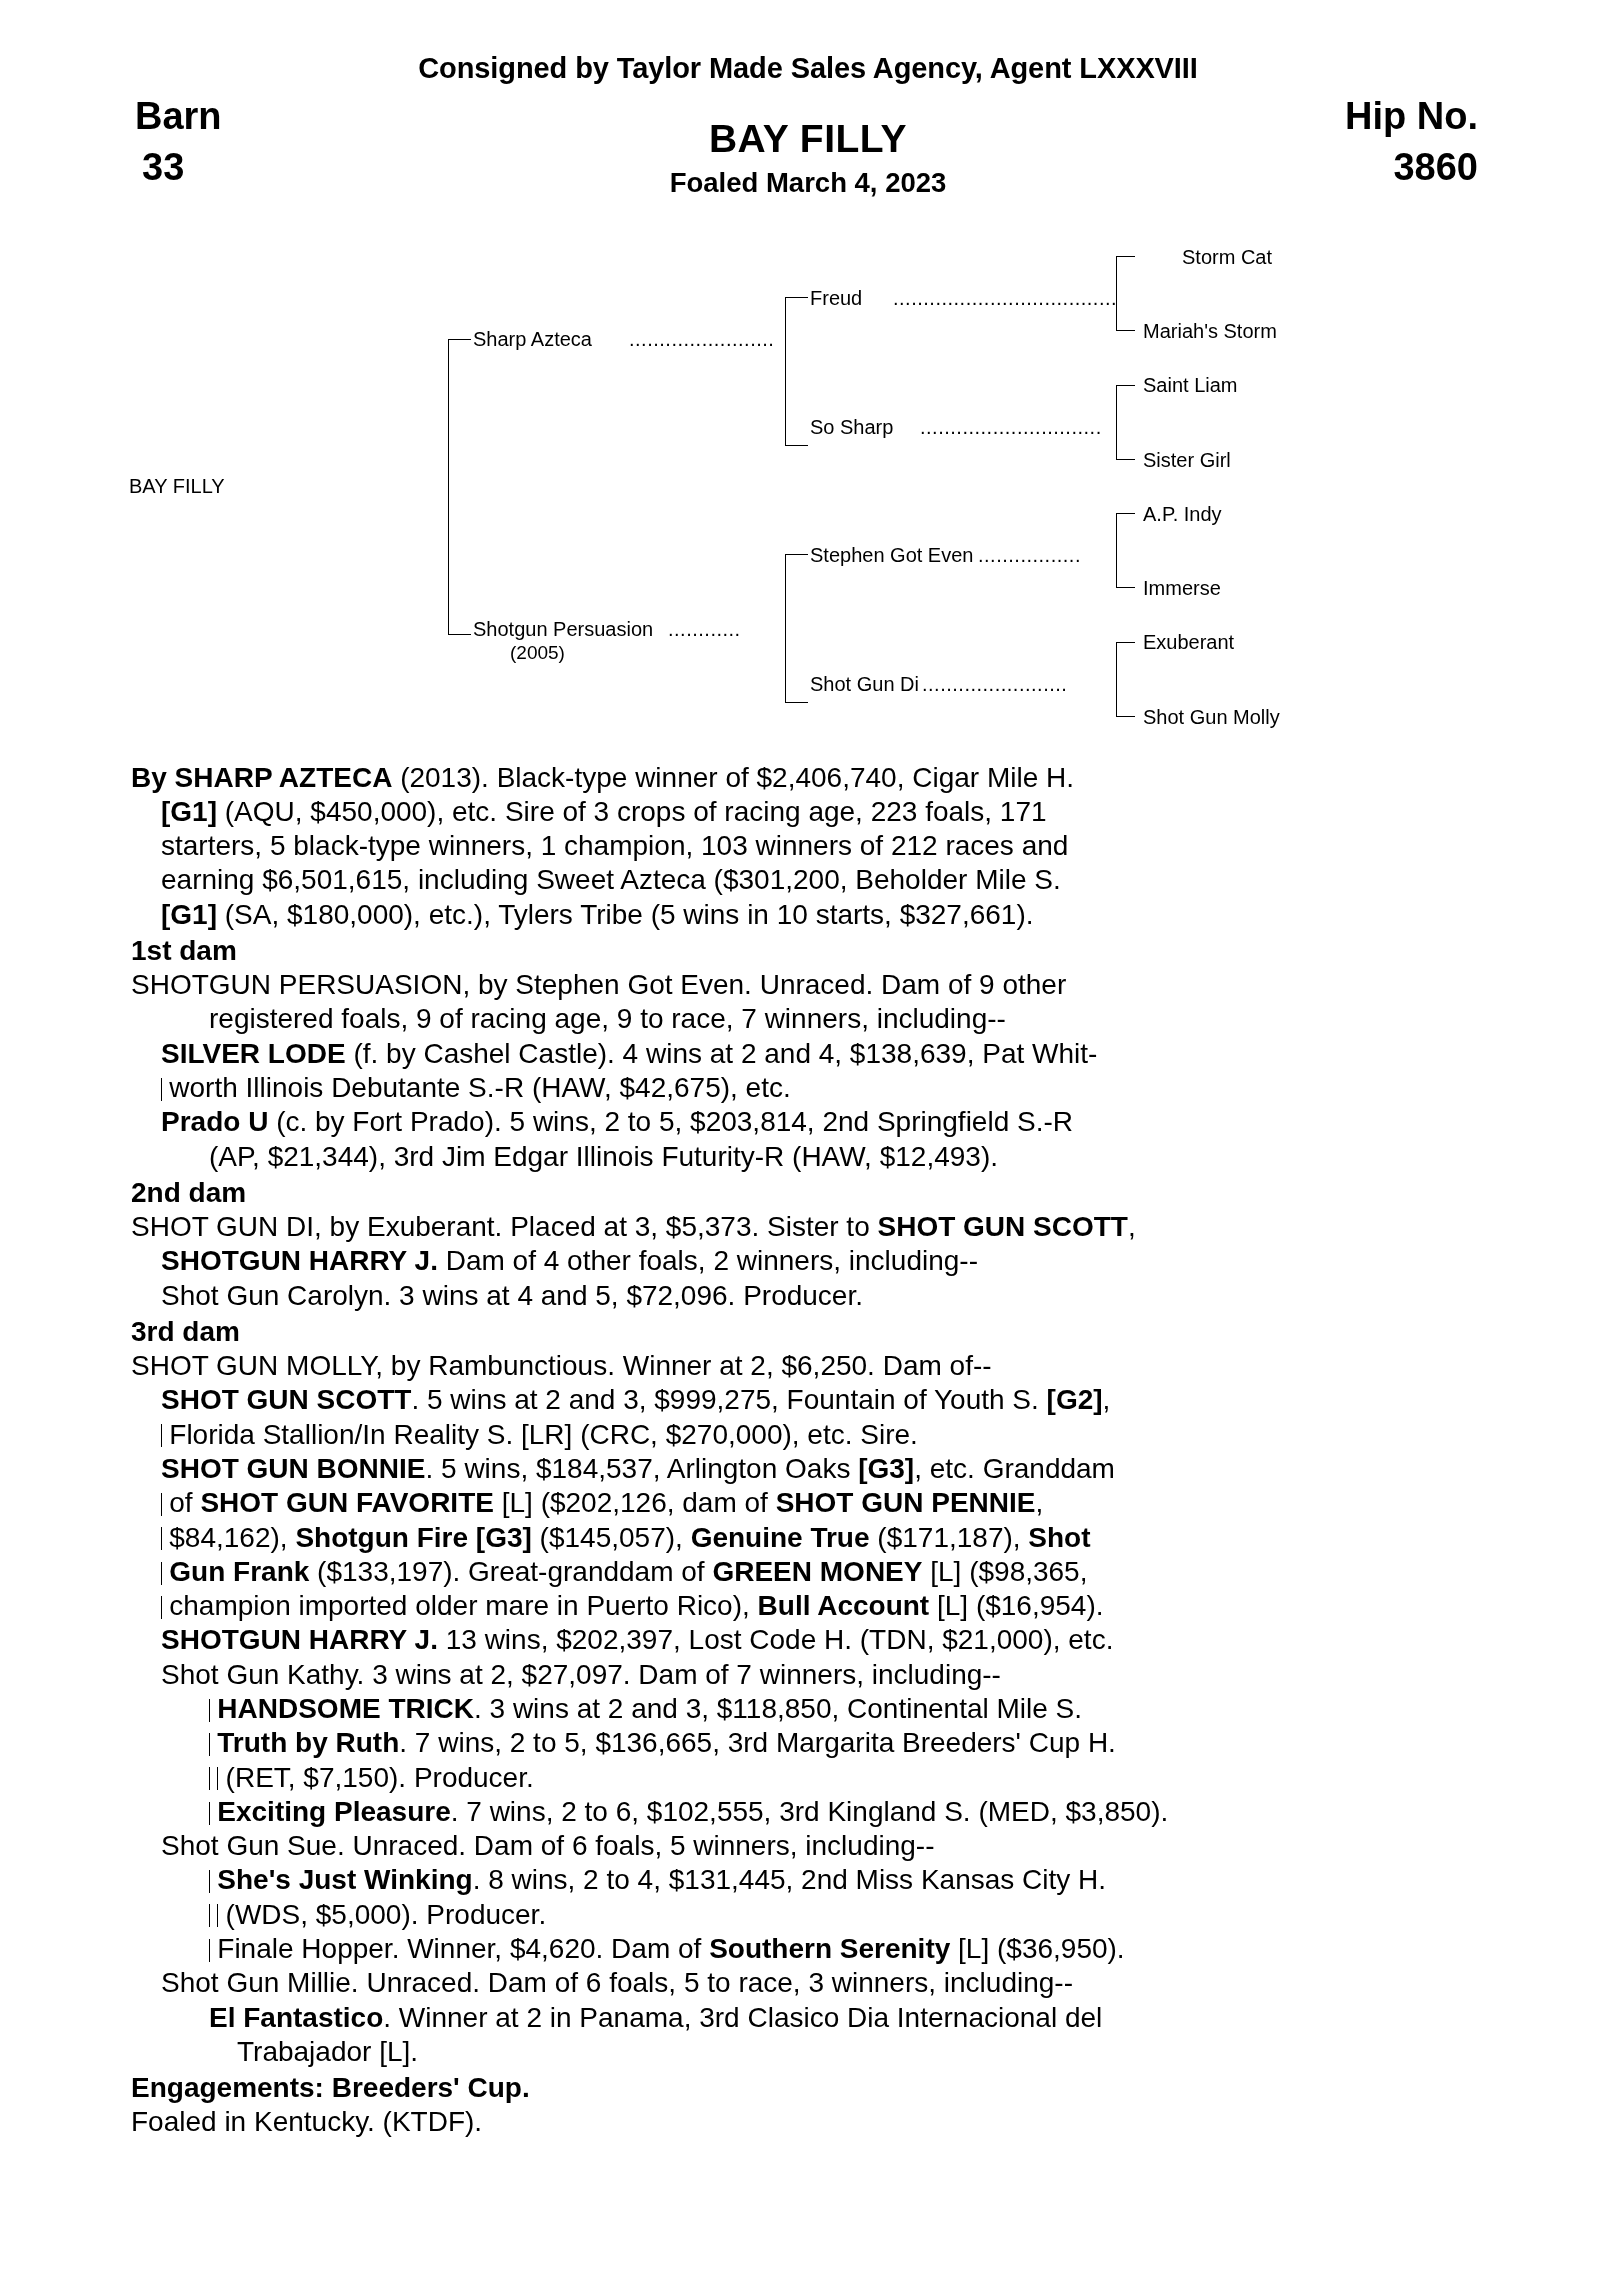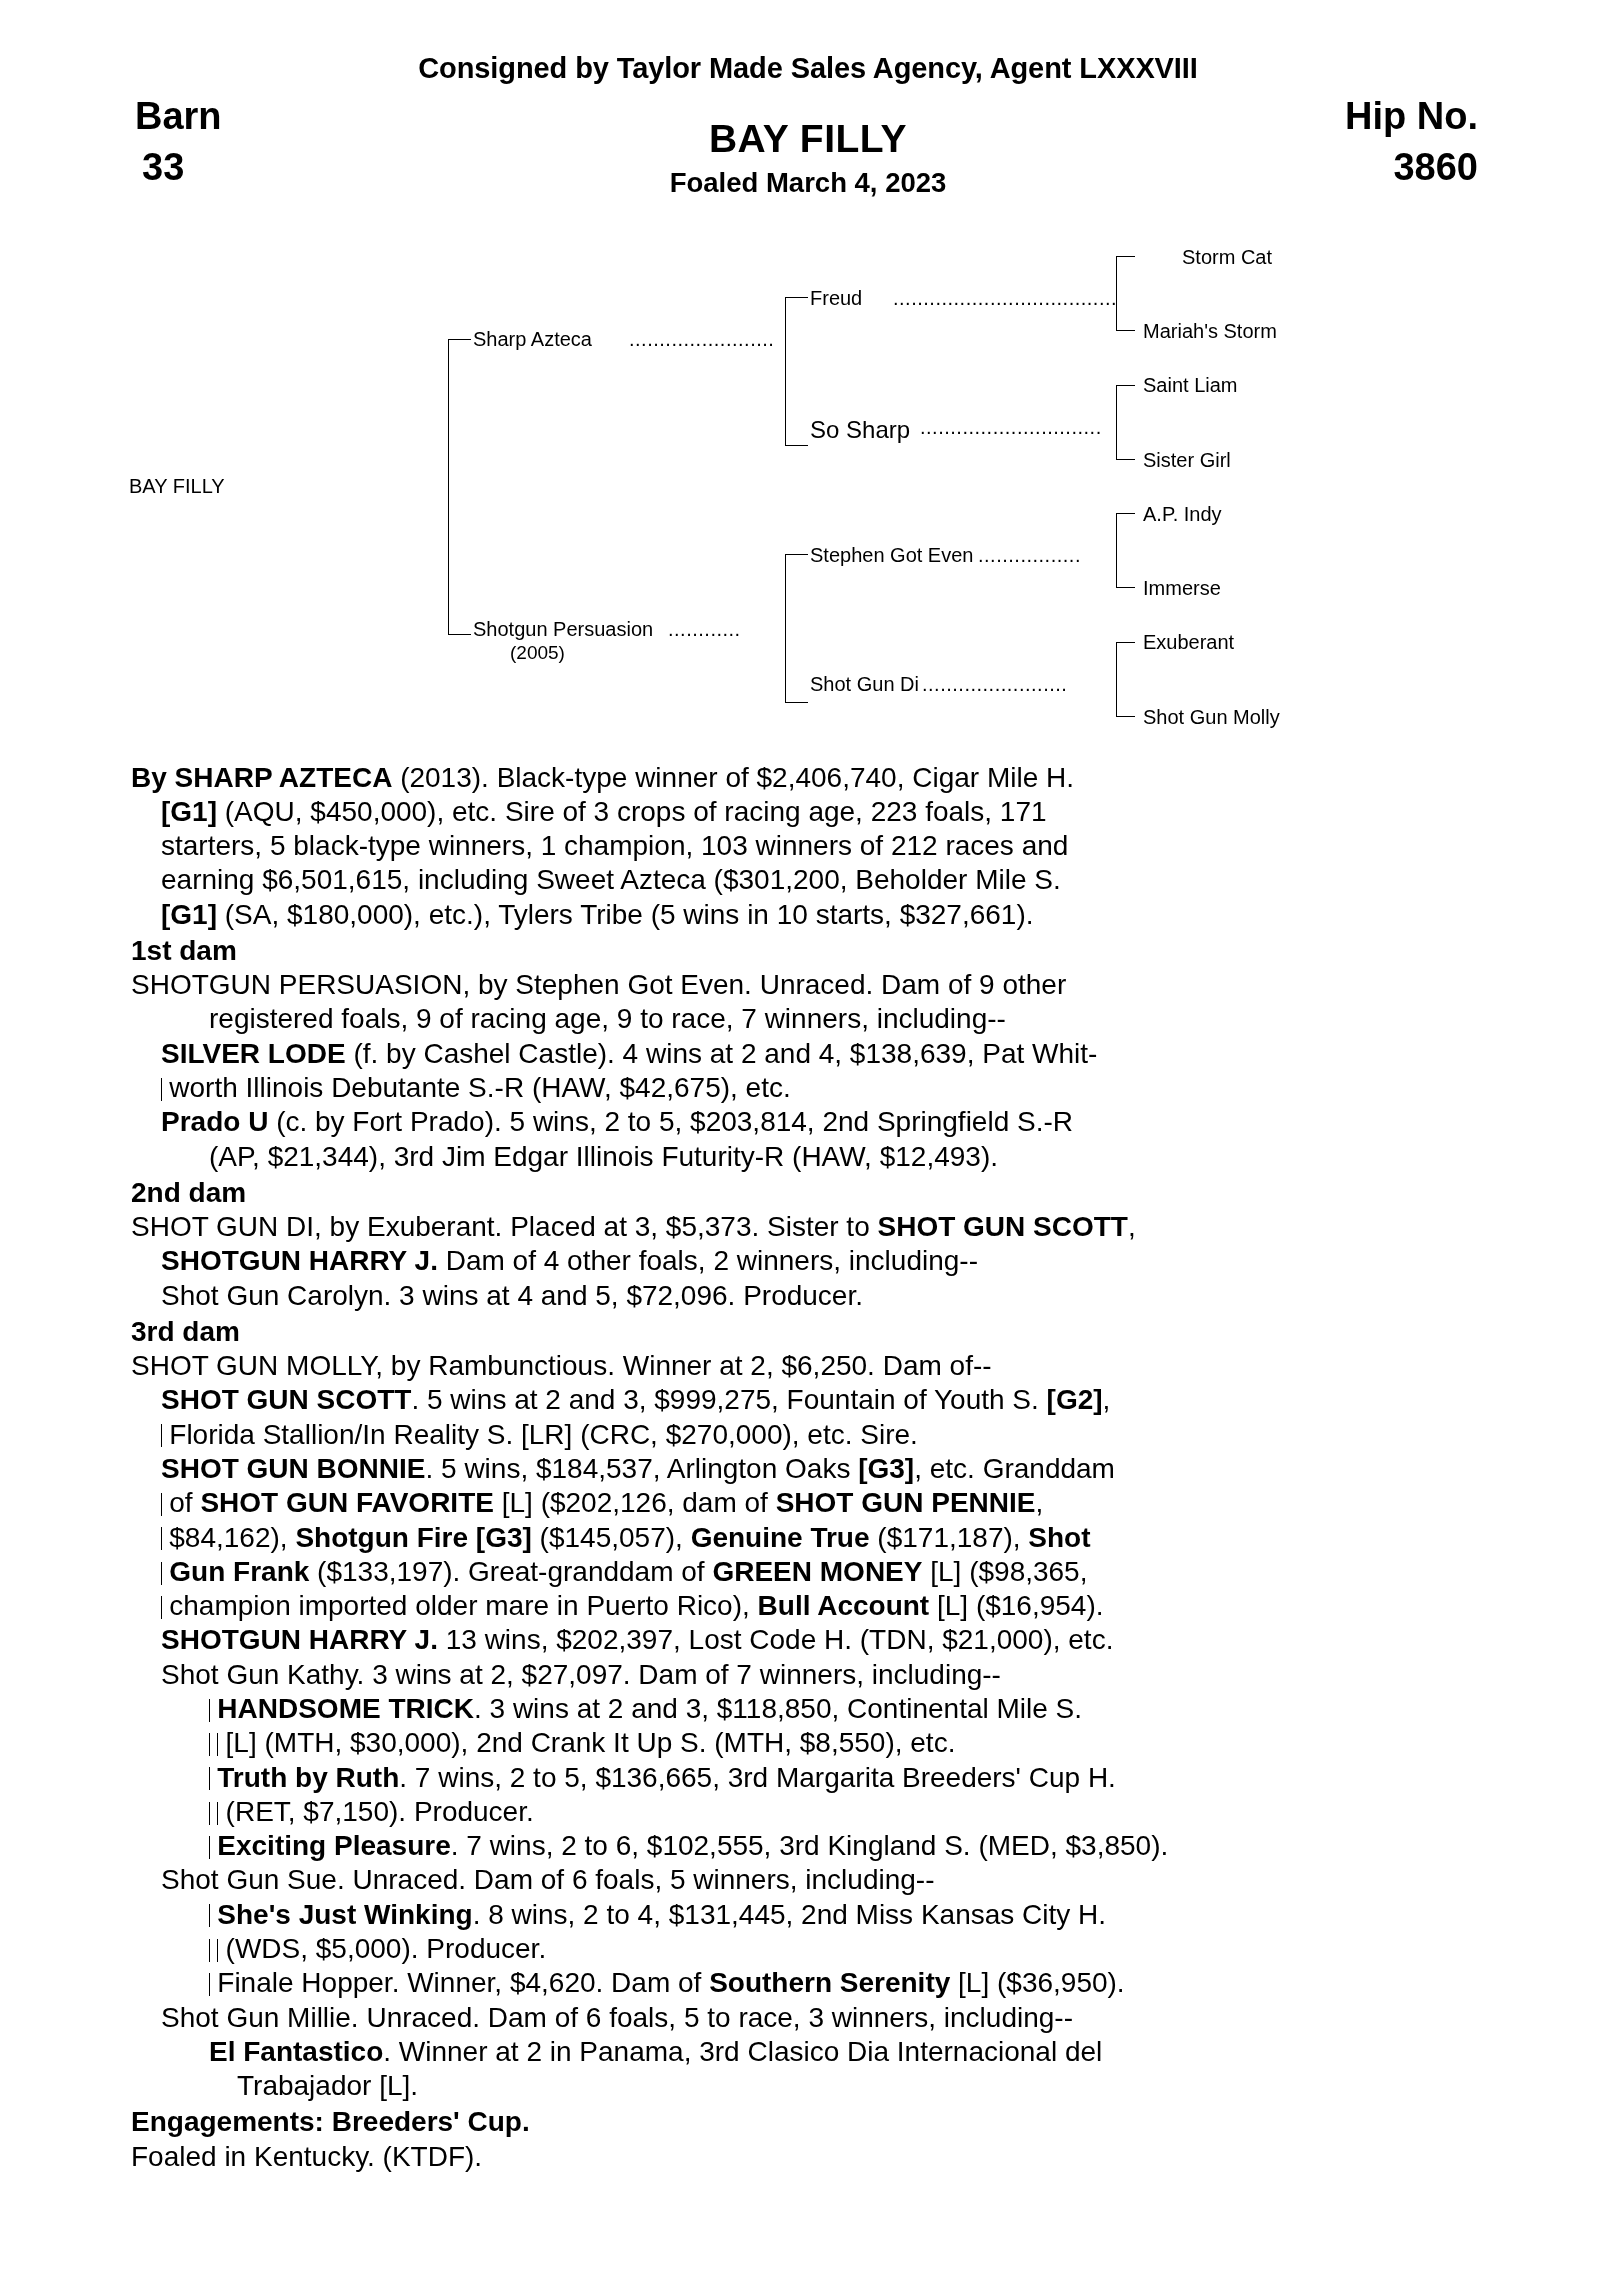--- a/index.html
+++ b/index.html
@@ -145,7 +145,7 @@
     <span class="nm" style="left:810px; top:54px; font-size:20px;">Freud</span>
     <span class="nm dots" style="left:893px; top:54px; font-size:20px;">.....................................</span>
 
-    <span class="nm" style="left:810px; top:183px; font-size:24px;">So Sharp</span>
+    <span class="nm" style="left:810px; top:183px; font-size:20px;">So Sharp</span>
     <span class="nm dots" style="left:920px; top:183px; font-size:20px;">..............................</span>
 
     <span class="nm" style="left:810px; top:311px; font-size:20px;">Stephen Got Even</span>

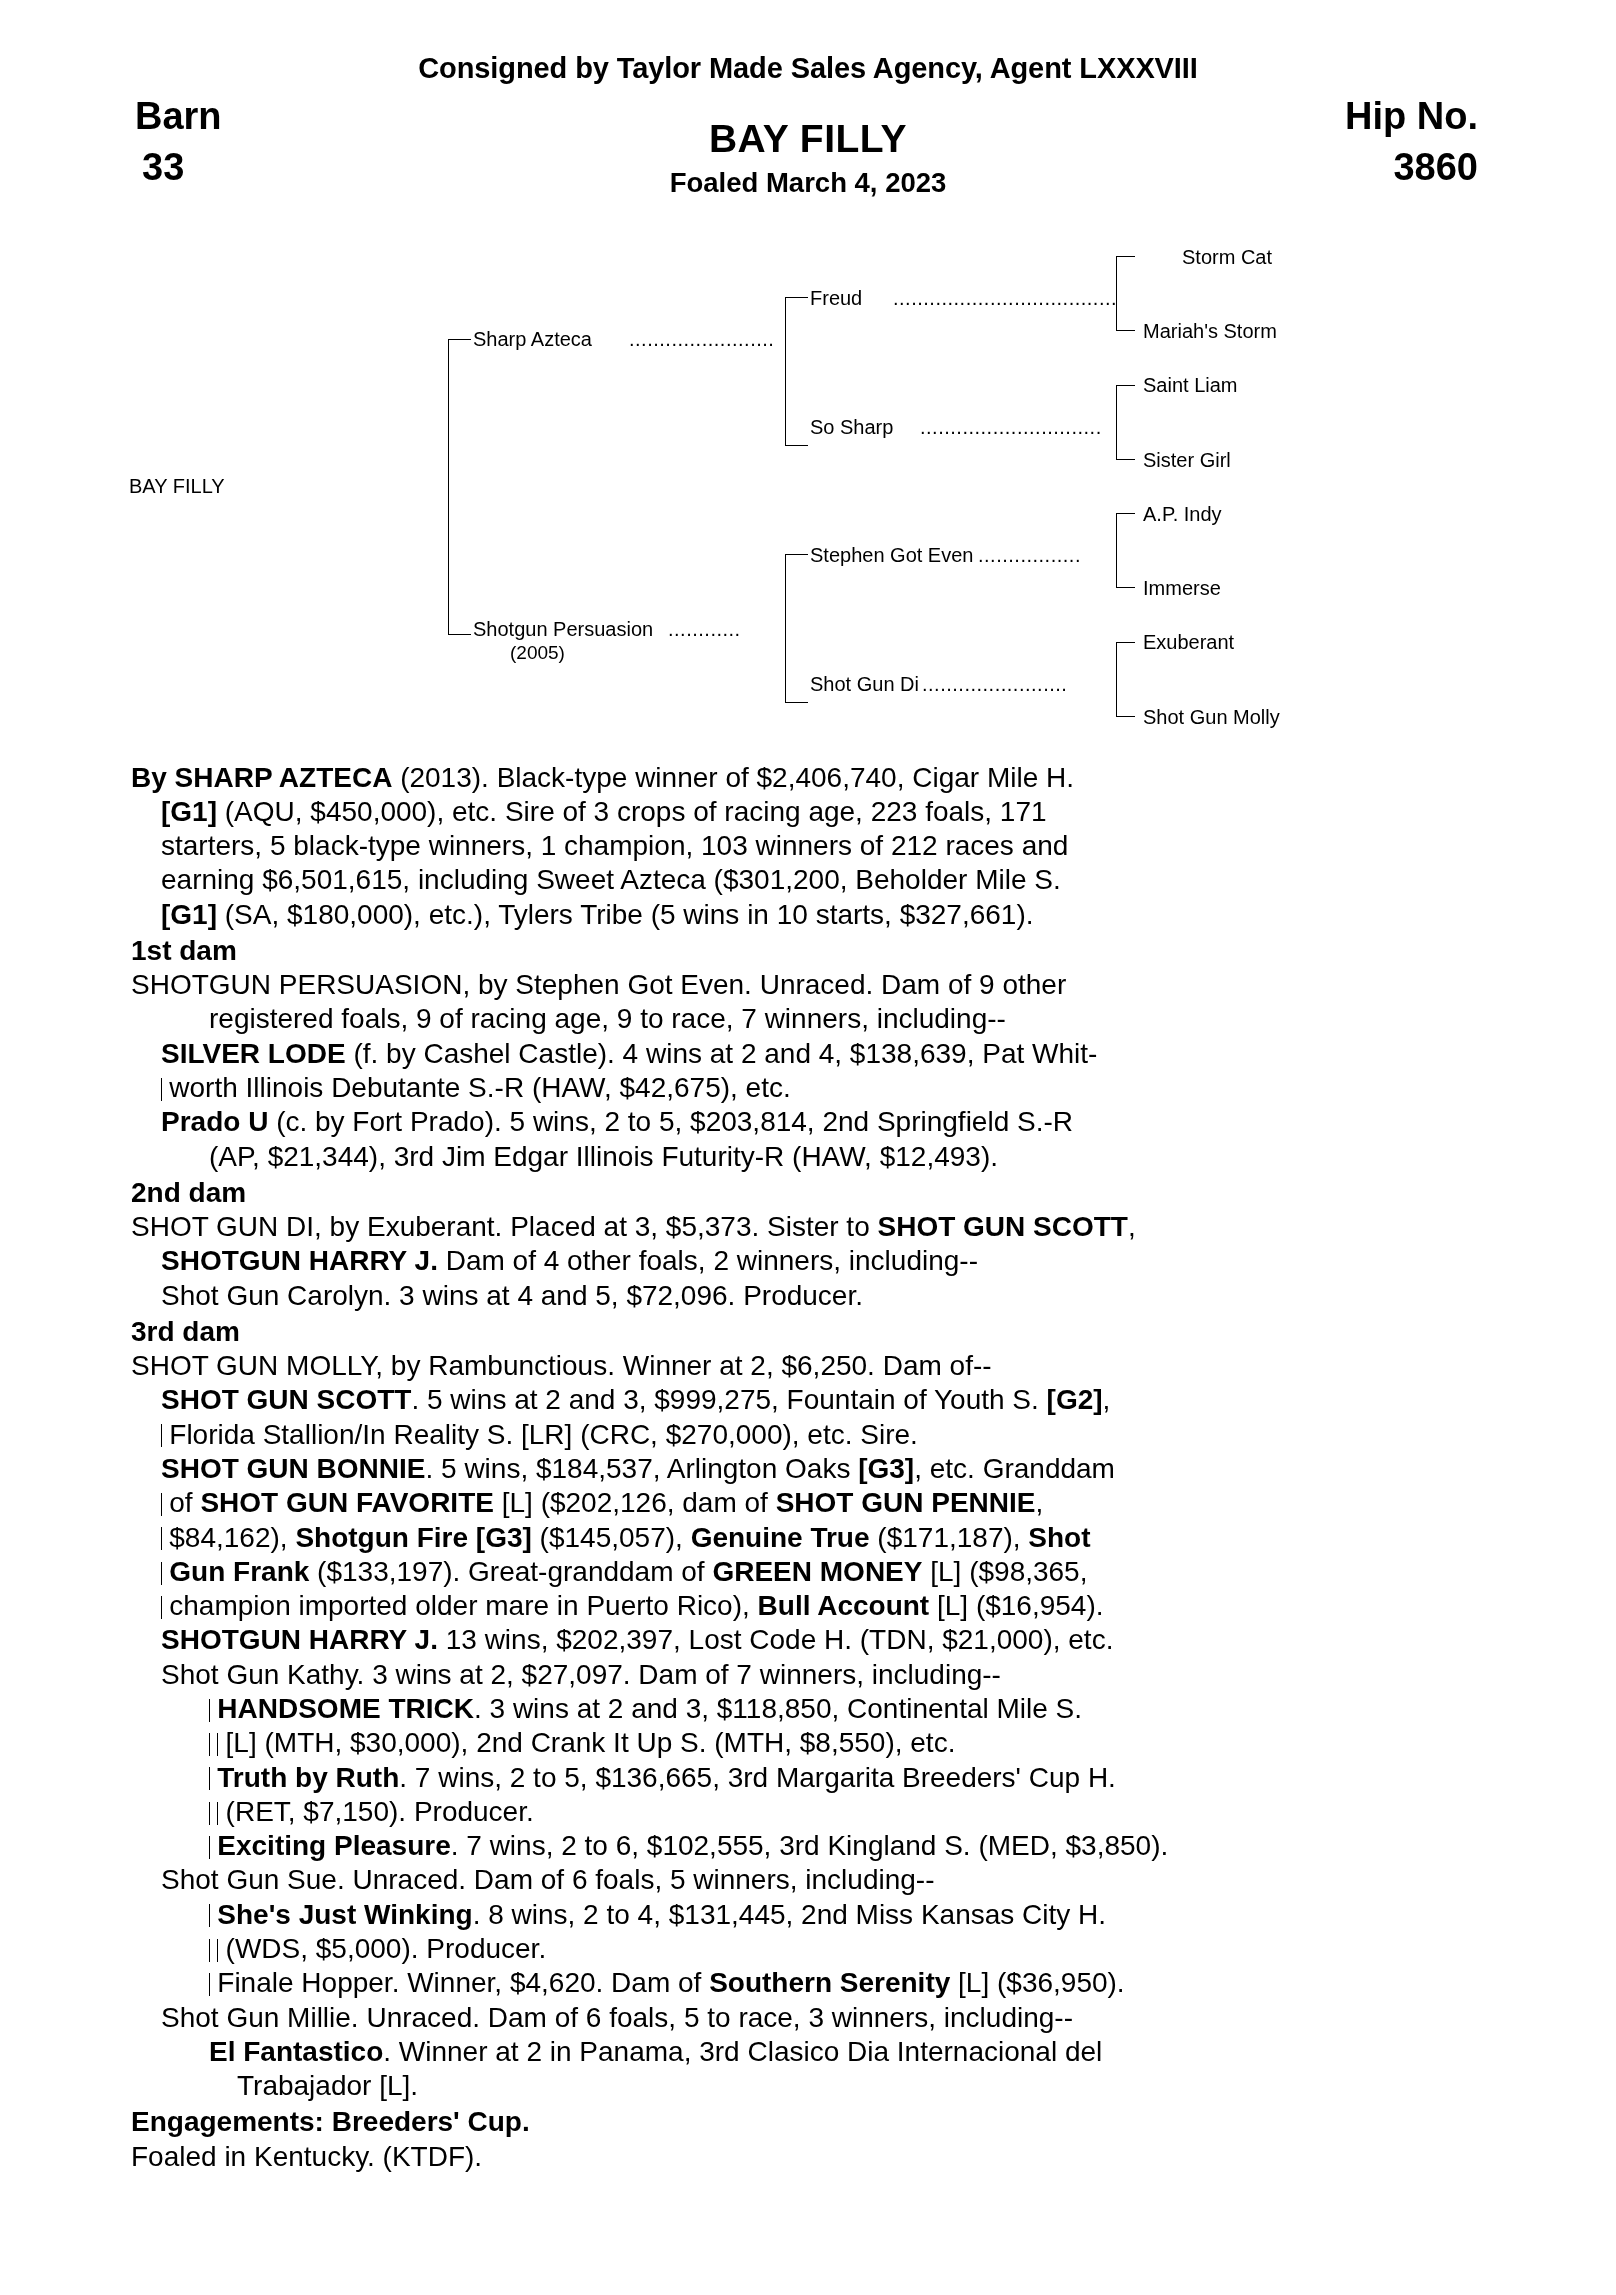--- a/index.html
+++ b/index.html
@@ -204,7 +204,6 @@
         <div class="p ind-1"><span class="b">SHOTGUN HARRY J.</span><span> 13 wins, $202,397, Lost Code H. (TDN, $21,000), etc.</span></div>
         <div class="p ind-1"><span>Shot Gun Kathy. 3 wins at 2, $27,097. Dam of 7 winners, including--</span></div>
         <div class="p ind-2"><span class="bar"></span><span class="b">HANDSOME TRICK</span><span>. 3 wins at 2 and 3, $118,850, Continental Mile S.</span></div>
-        <div class="p ind-2"><span class="bar"></span><span class="bar"></span><span>[L] (MTH, $30,000), 2nd Crank It Up S. (MTH, $8,550), etc.</span></div>
         <div class="p ind-2"><span class="bar"></span><span class="b">Truth by Ruth</span><span>. 7 wins, 2 to 5, $136,665, 3rd Margarita Breeders' Cup H.</span></div>
         <div class="p ind-2"><span class="bar"></span><span class="bar"></span><span>(RET, $7,150). Producer.</span></div>
         <div class="p ind-2"><span class="bar"></span><span class="b">Exciting Pleasure</span><span>. 7 wins, 2 to 6, $102,555, 3rd Kingland S. (MED, $3,850).</span></div>

